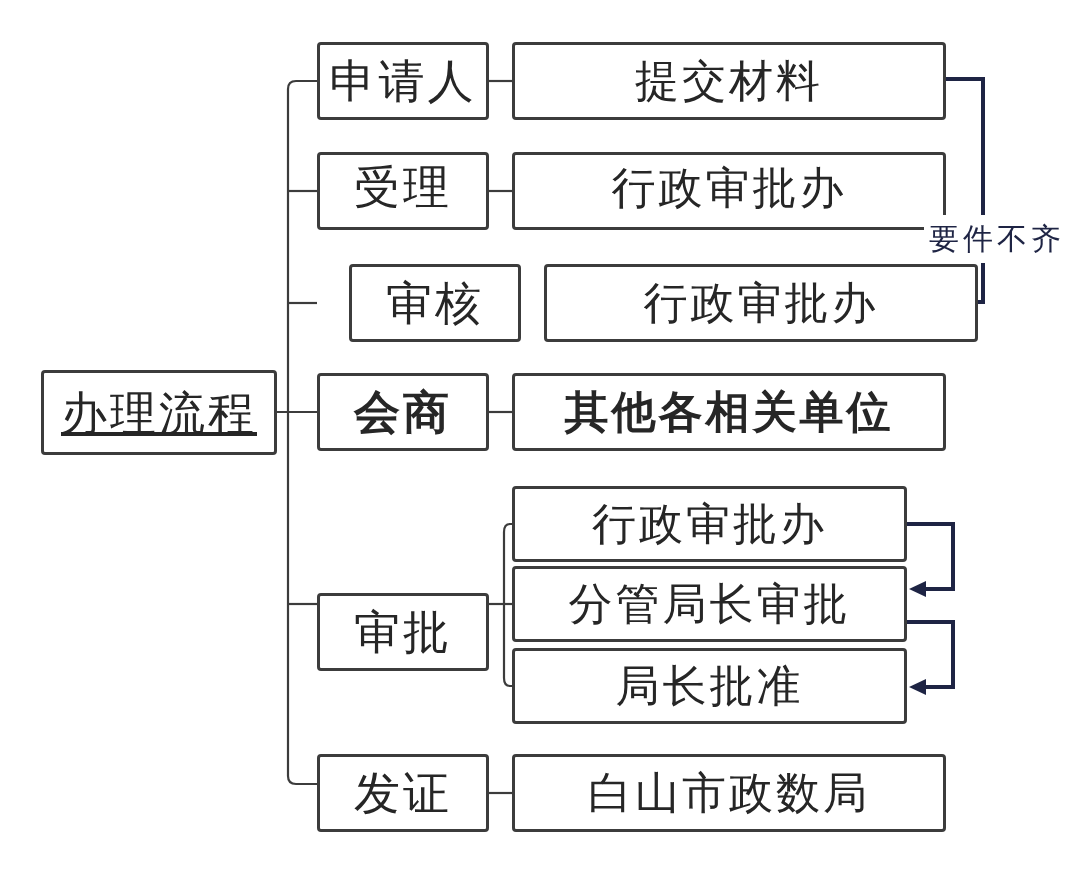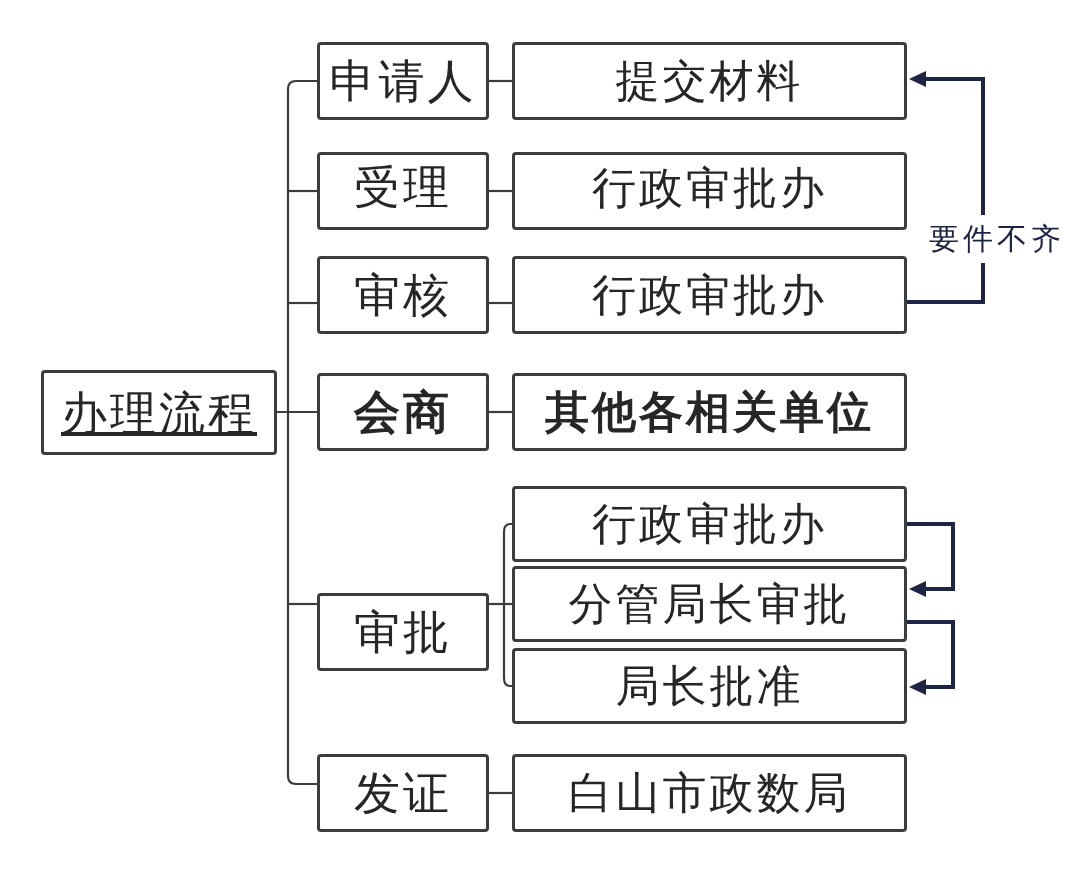--- a/index.html
+++ b/index.html
@@ -37,7 +37,7 @@
   }
   .node.root{left:41px;top:370px;width:236px;height:85px;font-size:46px;text-decoration:underline;}
   .stage{left:317px;width:172px;height:78px;font-size:46px;}
-  .detail{left:512px;width:395px;height:78px;}
+  .detail{left:512px;width:434px;height:78px;}
   .sub{left:512px;width:395px;height:76px;}
   .r1{top:42px;}
   .r2{top:152px;font-family:Liberation Mono, monospace;}

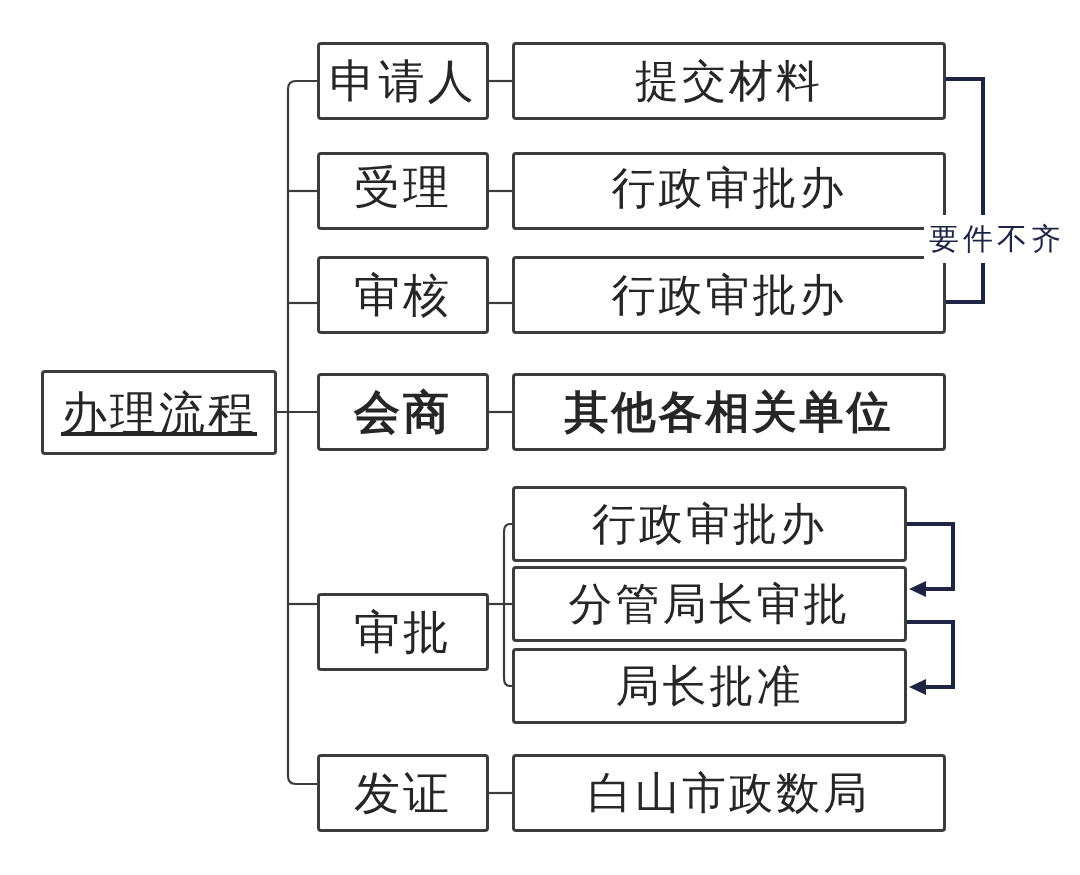--- a/index.html
+++ b/index.html
@@ -41,7 +41,7 @@
   .sub{left:512px;width:395px;height:76px;}
   .r1{top:42px;}
   .r2{top:152px;font-family:Liberation Mono, monospace;}
-  .r3{top:256px;}
+  .r3{top:264px;margin-left:32px;}
   .r4{top:373px;font-weight:bold;}
   .r5{top:593px;}
   .r6{top:754px;}

